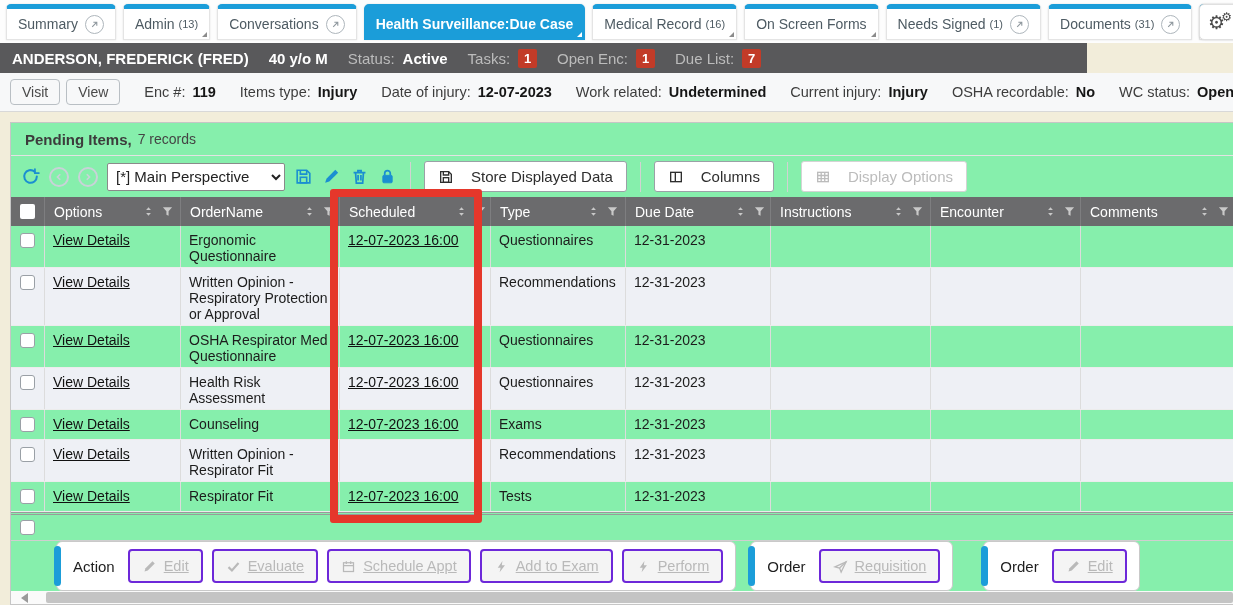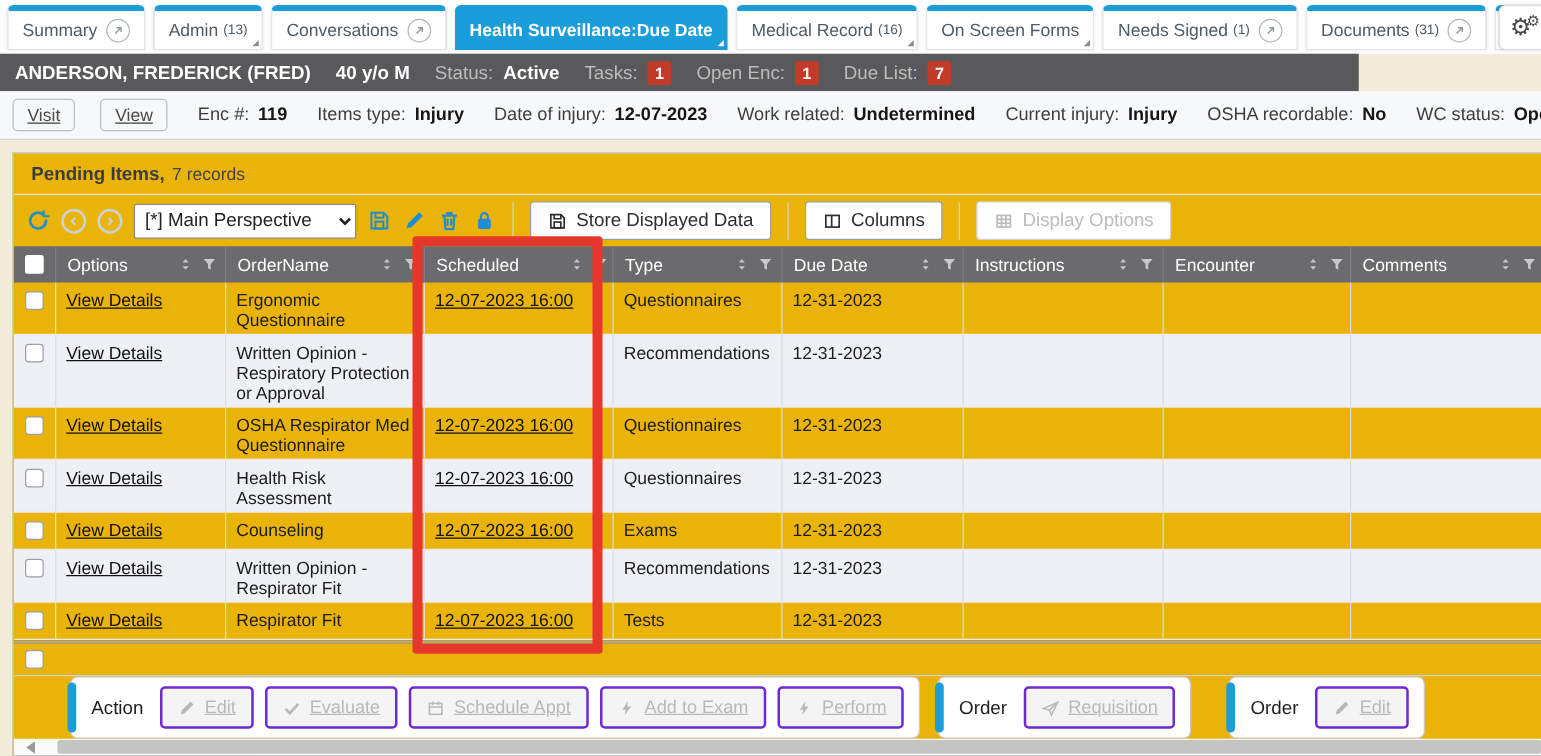--- a/index.html
+++ b/index.html
@@ -133,7 +133,7 @@
       </span>
   </div>
   <div class="tab active">
-    <span>Health Surveillance:Due Date</span>
+    <span>Health Surveillance:Due Case</span>
     <span class="fold"></span>
   </div>
   <div class="tab">

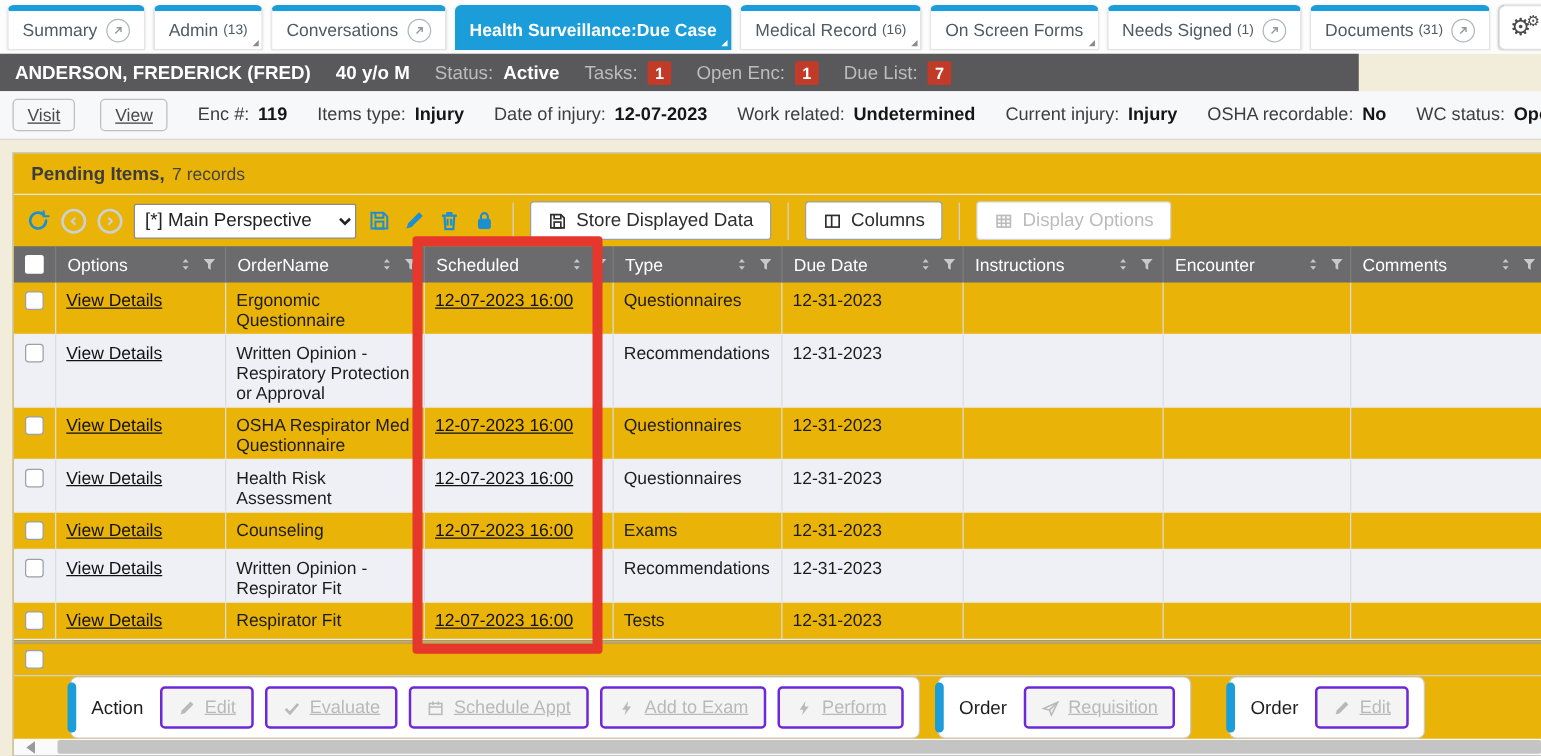--- a/index.html
+++ b/index.html
@@ -41,7 +41,7 @@
             font-size:14.5px; color:#3d3d3d; white-space:nowrap; }
   .obtn { border:1px solid #b9bfc4; border-radius:4px; background:transparent; padding:4px 11px;
           font-size:14px; color:#4a4a4a; font-family:inherit; cursor:pointer; }
-  .encbar .btns { display:flex; gap:20px;text-decoration:underline; }
+  .encbar .btns { display:flex; gap:6px; }
   .fpair { display:flex; gap:7px; }
   .fpair b { color:#161616; }
 

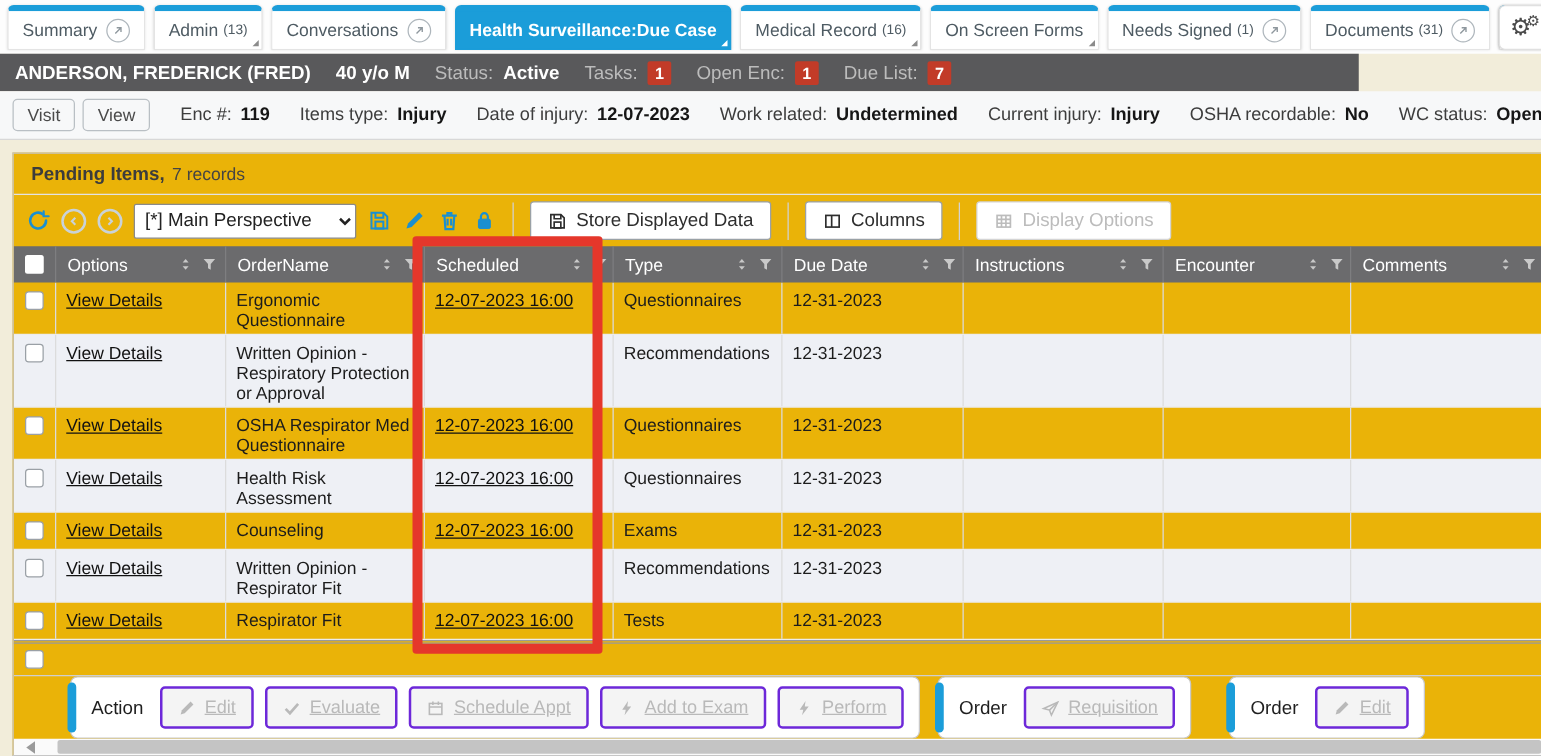--- a/index.html
+++ b/index.html
@@ -46,7 +46,7 @@
   .fpair b { color:#161616; }
 
   
-  .panel { position:absolute; left:10px; top:122px; width:1223px; height:483px; background:#eab308;
+  .panel { position:absolute; left:10px; top:122px; width:1223px; height:483px; background:#86efac;
            border:1px solid #c6c6c6; border-right:none; display:flex; flex-direction:column; overflow:hidden; }
   .ptitle { height:33px; display:flex; align-items:center; gap:6px; padding:0 14px;
             border-bottom:1px solid #e3e3e3; font-size:15px; flex:none; }

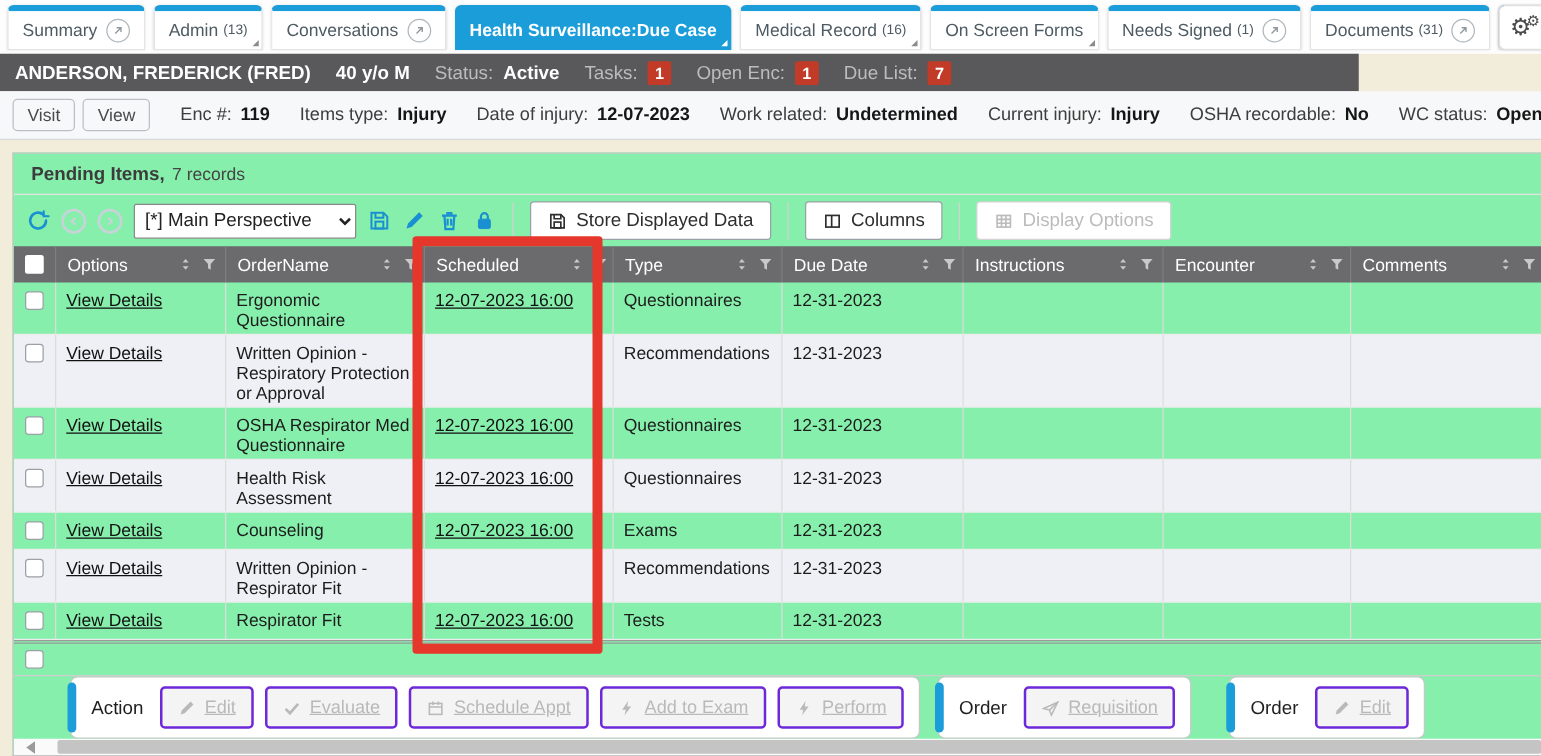--- a/index.html
+++ b/index.html
@@ -64,7 +64,7 @@
   .persel { height:28px; border:1px solid #8a8a8a; border-radius:2px; font-size:15px; font-family:inherit;
             padding:0 4px; min-width:178px; color:#222; background:#fff; }
   .vdiv { width:1px; height:30px; background:#d2d2d2; margin:0 4px; }
-  .tbtn { display:flex; align-items:center; gap:7px; border:1px solid #9aa1a6; border-radius:3px;
+  .tbtn { display:flex; align-items:center; gap:17px; border:1px solid #9aa1a6; border-radius:3px;
           background:#fff; padding:6px 13px; font-size:15px; color:#2e2e2e; font-family:inherit; cursor:pointer; }
   .tbtn svg { width:16px; height:16px; }
   .tbtn.disabled { color:#bcbcbc; border-color:#d4d4d4; cursor:default; }

